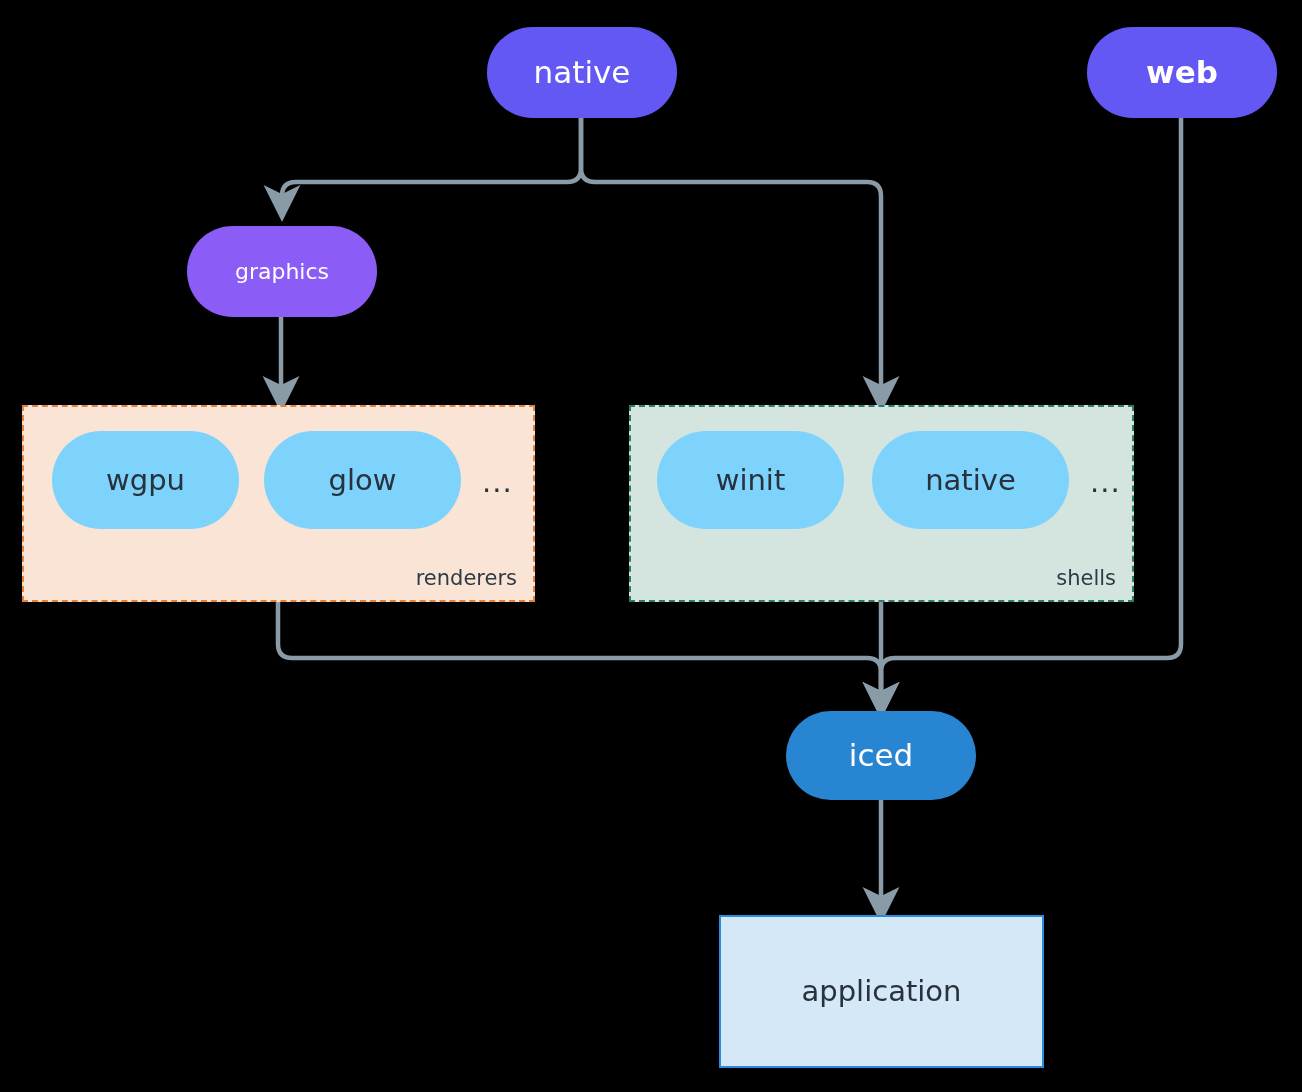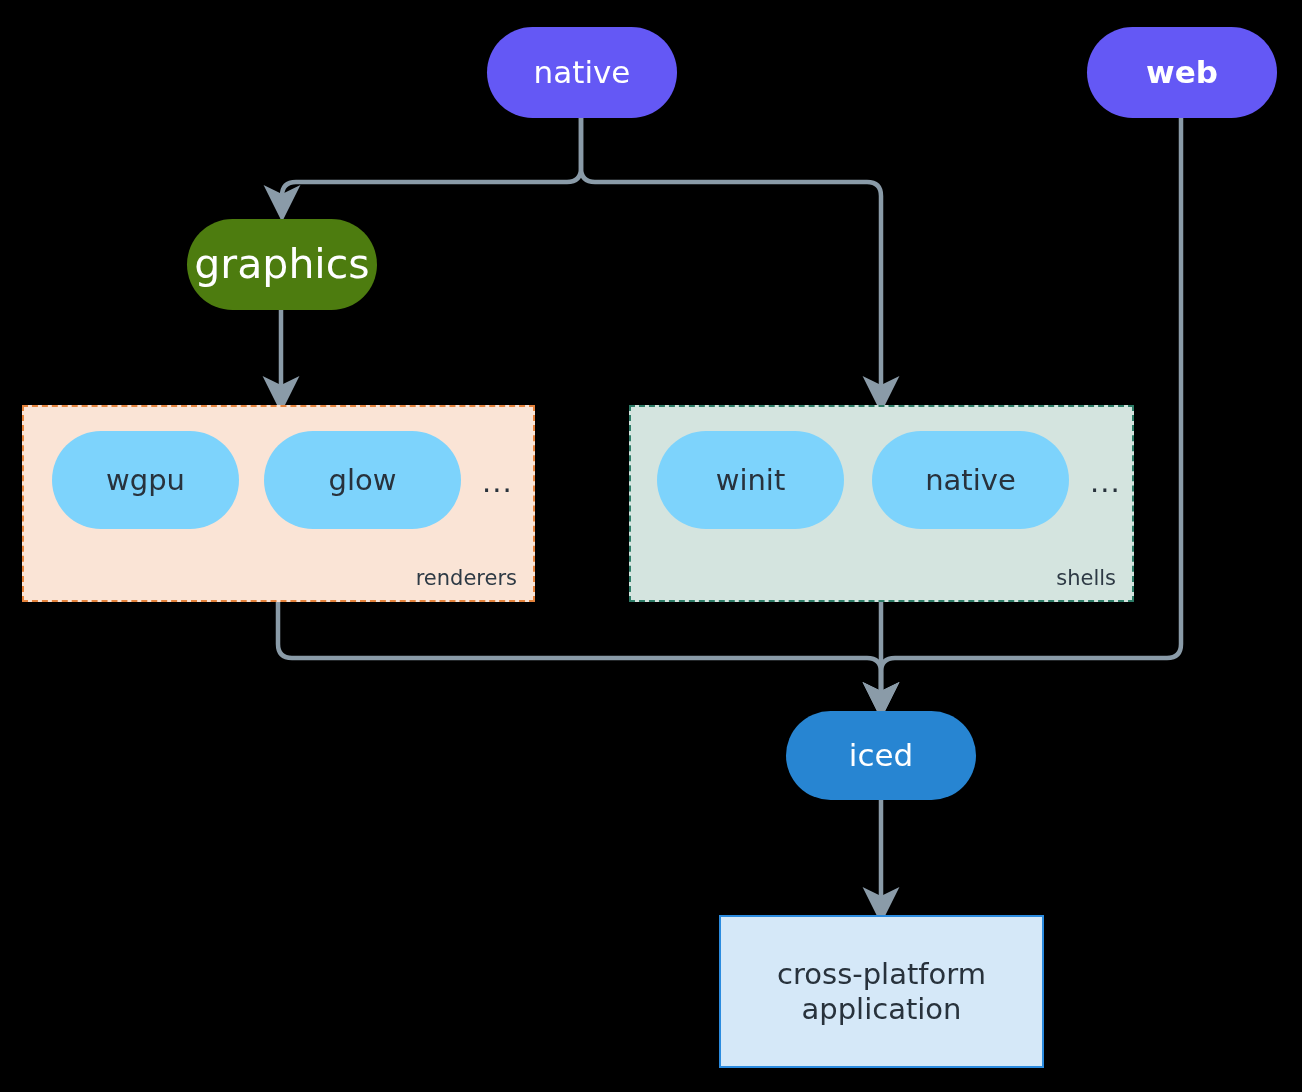--- a/index.html
+++ b/index.html
@@ -45,9 +45,10 @@
     font-size: 31px;
   }
   .node-graphics {
-    background: #4d7c0f;
+    background: #8b5cf6;
     color: #FFFFFF;
-    font-size: 41px;
+    font-size: 22px;
+    margin-top: 7px;
   }
   .node-iced {
     background: #2785D2;

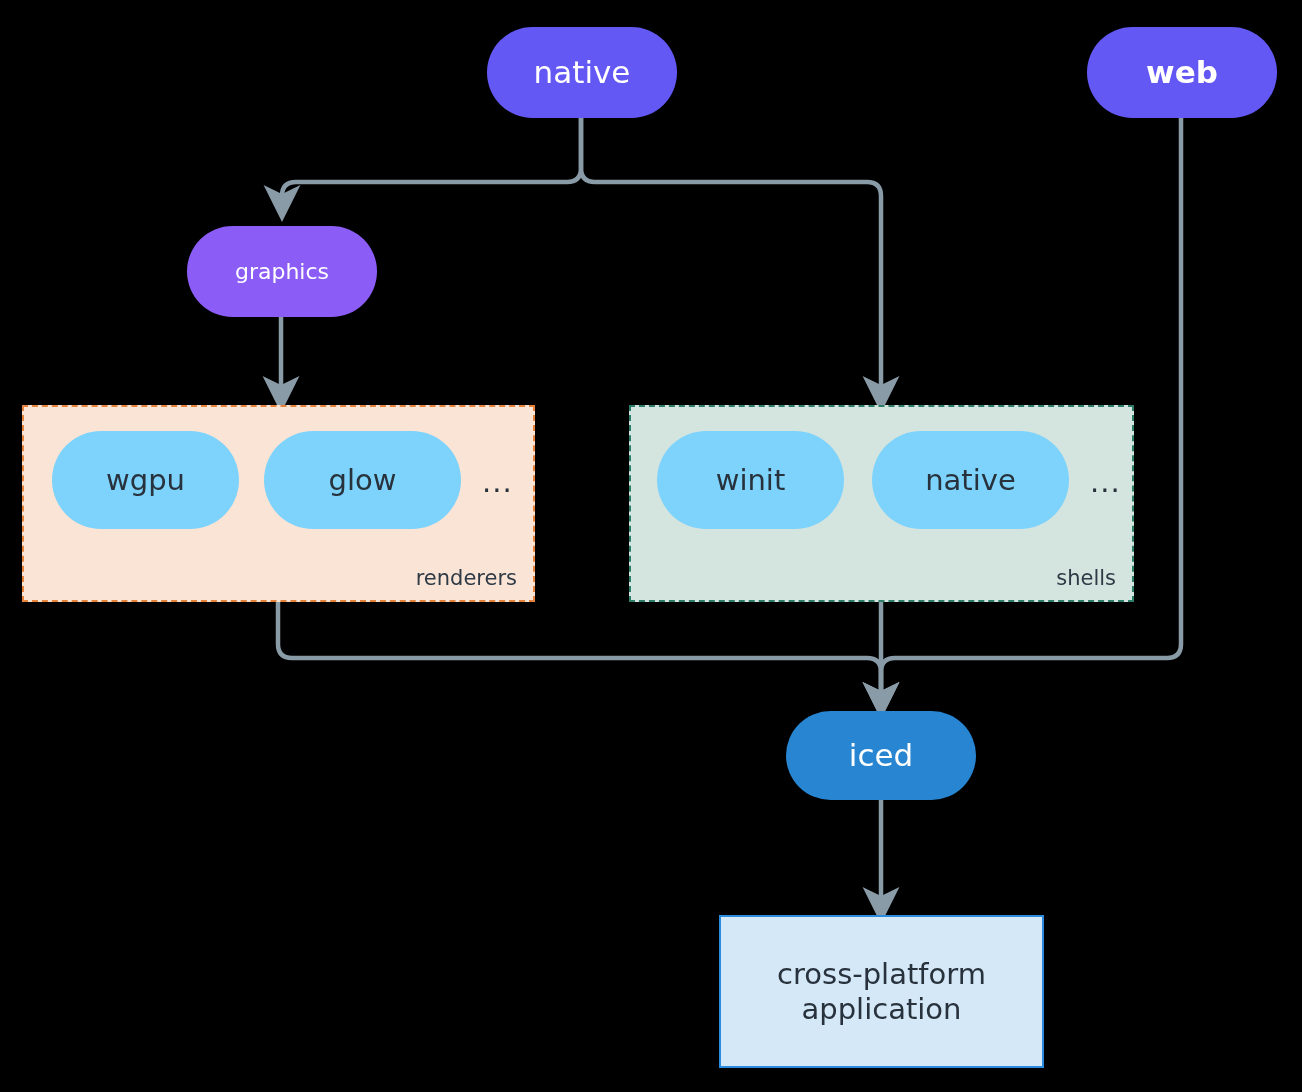--- a/index.html
+++ b/index.html
@@ -171,7 +171,6 @@
   </div>
 
   <div class="node node-app" style="left:719px; top:915px; width:325px; height:153px;">
-    <span class="line">cross-platform</span>
     <span class="line">application</span>
   </div>
 

